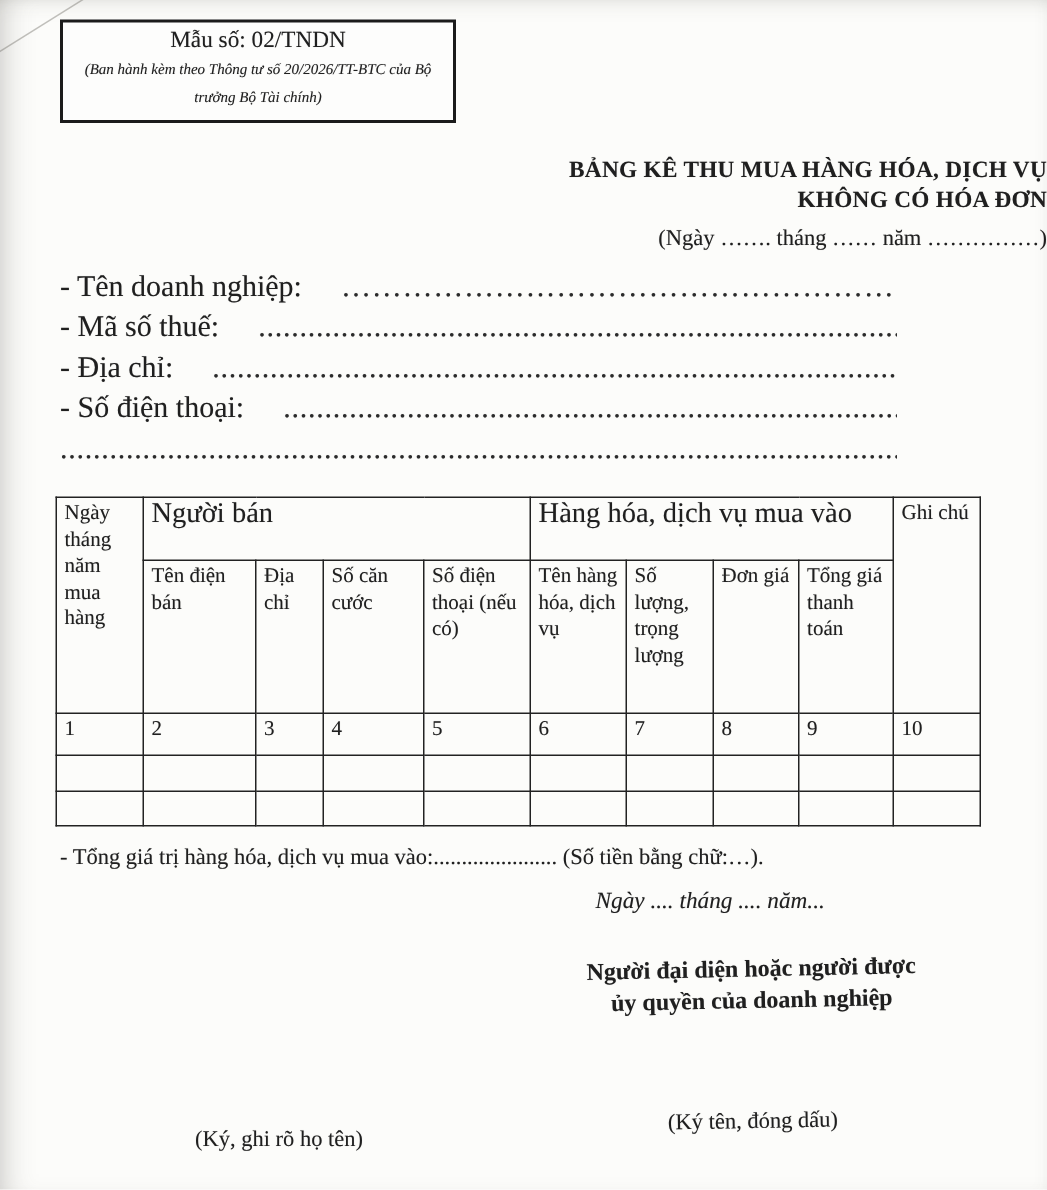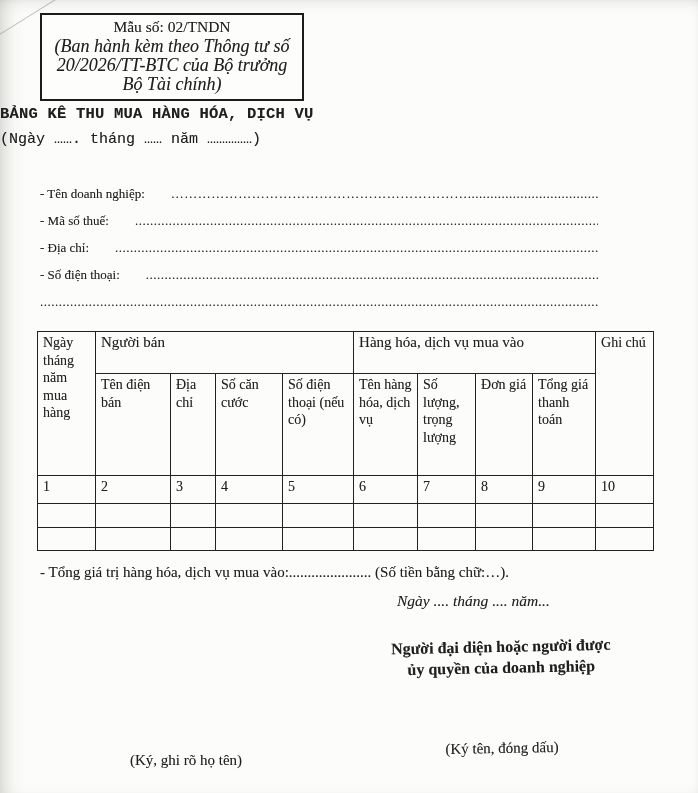--- a/index.html
+++ b/index.html
@@ -40,7 +40,7 @@
     background: rgba(255,255,255,0.4);
   }
   .stamp-box .form-no { font-size: 15.5px; line-height: 20px; }
-  .stamp-box .issued { font-style: italic; font-size: 18px; line-height: 19px; }
+  .stamp-box .issued { font-style: italic; font-size: 10px; line-height: 19px; }
 
   
   .title-block {

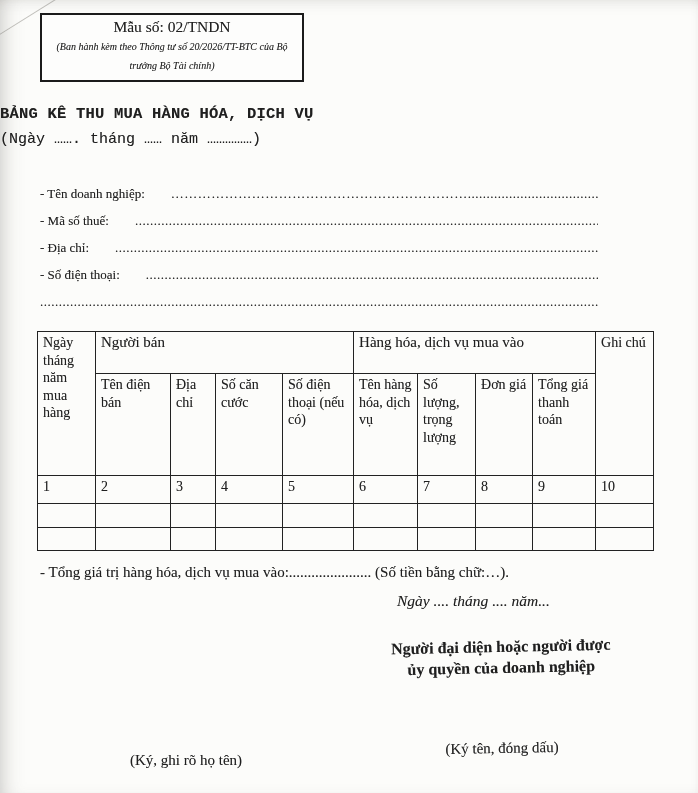--- a/index.html
+++ b/index.html
@@ -45,9 +45,8 @@
   
   .title-block {
     position: absolute;
-    left: 0; right: 12px; top: 104px;
-    text-align: left;
-    font-family: Liberation Mono, monospace;
+    left: 0; right: 0; top: 104px;
+    text-align: right;
   }
   .title-line { font-weight: bold; font-size: 15.5px; line-height: 20px; letter-spacing: 0.2px; }
   .title-date { font-size: 15px; margin-top: 7px; }

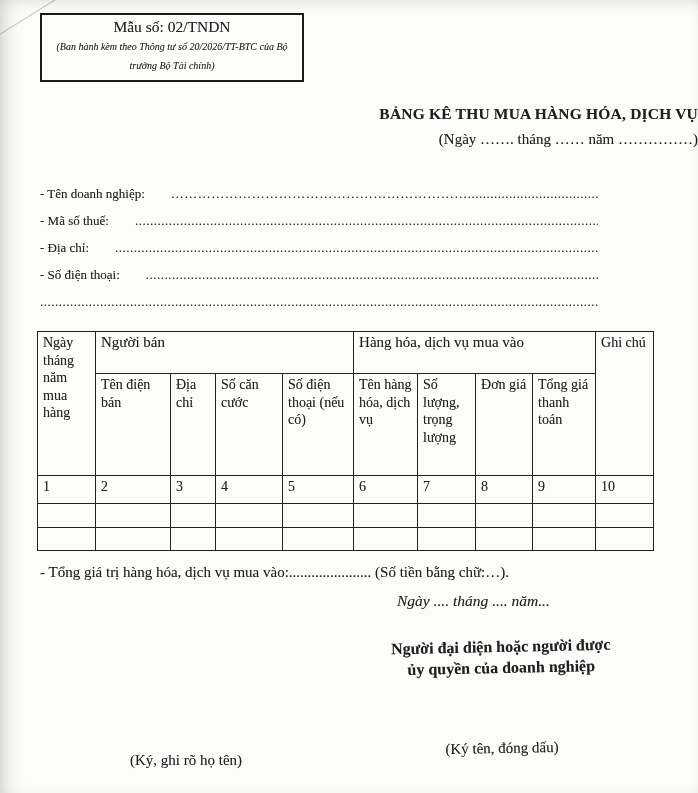--- a/index.html
+++ b/index.html
@@ -162,6 +162,7 @@
 
   <div class="title-block">
     <div class="title-line">BẢNG KÊ THU MUA HÀNG HÓA, DỊCH VỤ</div>
+    <div class="title-line">KHÔNG CÓ HÓA ĐƠN</div>
     <div class="title-date">(Ngày ……. tháng …… năm ……………)</div>
   </div>
 

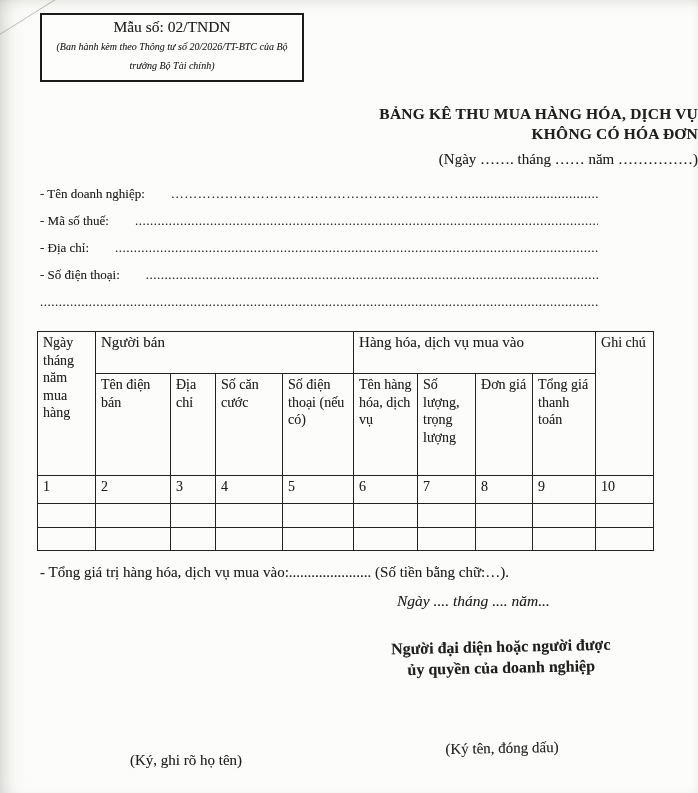--- a/index.html
+++ b/index.html
@@ -60,8 +60,8 @@
   .field-line {
     display: flex;
     height: 27px;
-    align-items: center;
-    font-size: 13px;
+    align-items: flex-start;
+    font-size: 20px;
     white-space: nowrap;
     gap: 24px;
   }

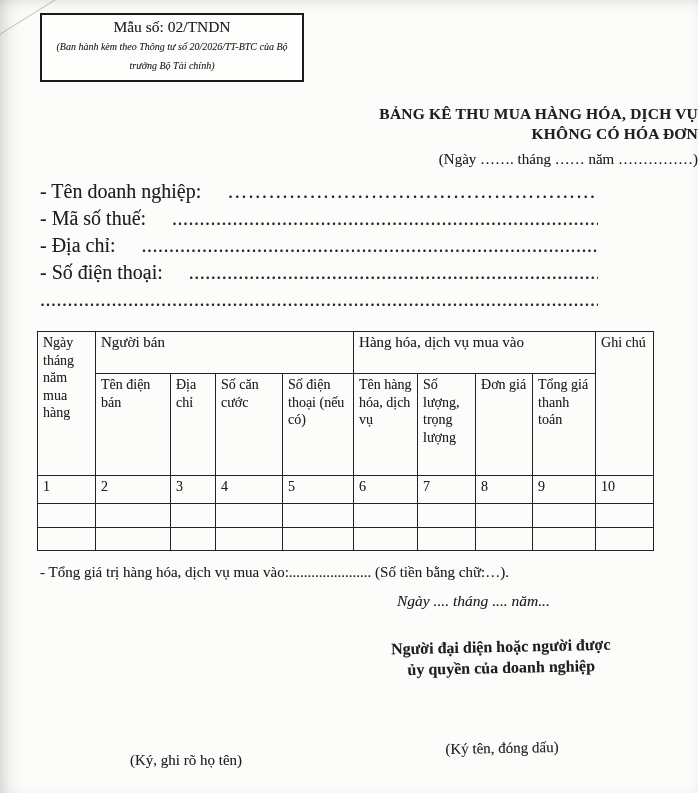--- a/index.html
+++ b/index.html
@@ -98,7 +98,7 @@
   tr.row-empty1 { height: 24px; }
   tr.row-empty2 { height: 23px; }
   th.corner { font-weight: bold; vertical-align: top; }
-  th.group { font-weight: bold; text-align: center; vertical-align: middle; font-size: 15px; }
+  th.group { font-weight: bold; text-align: center; vertical-align: middle; font-size: 19px; }
 
   
   .summary-line {

